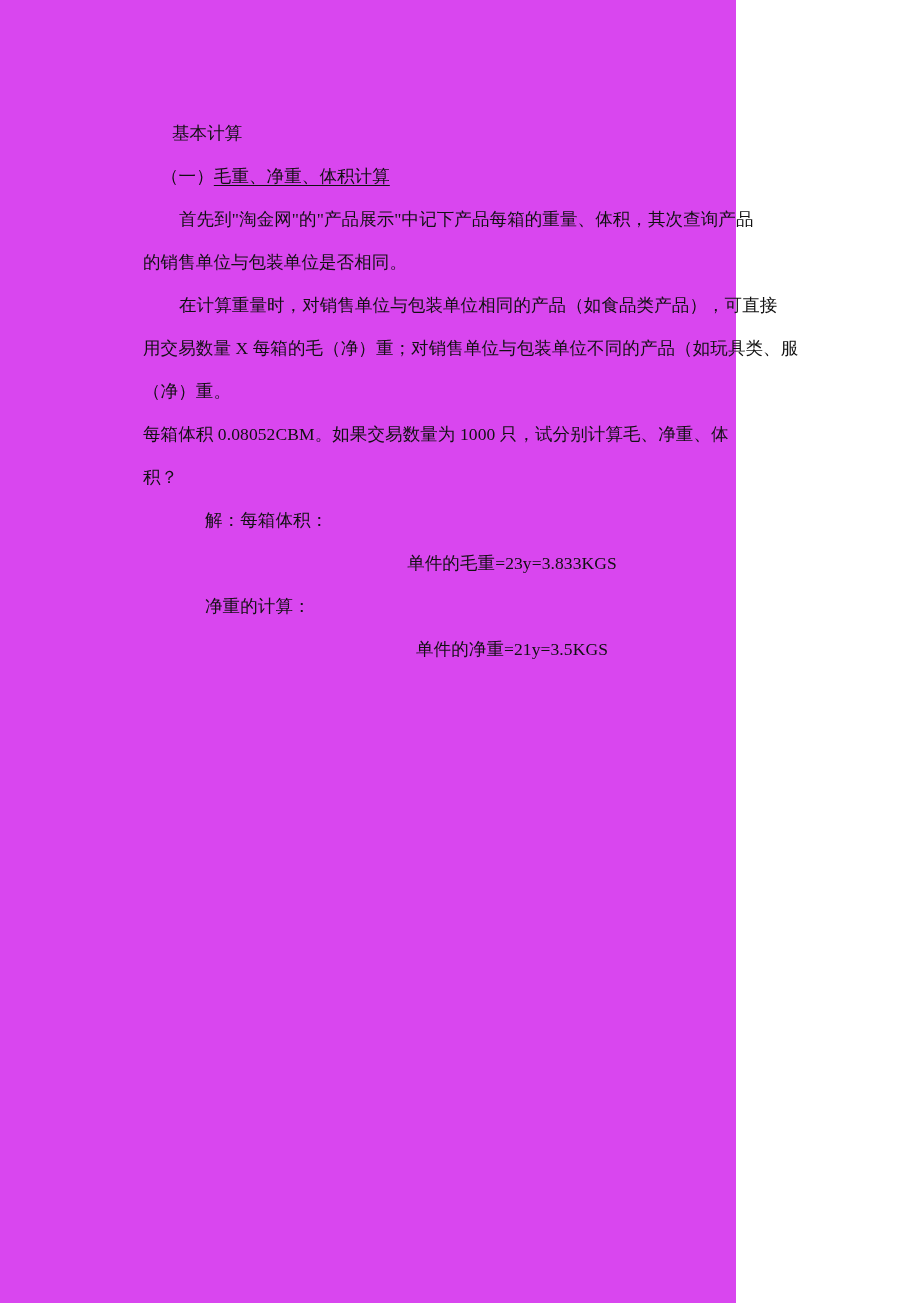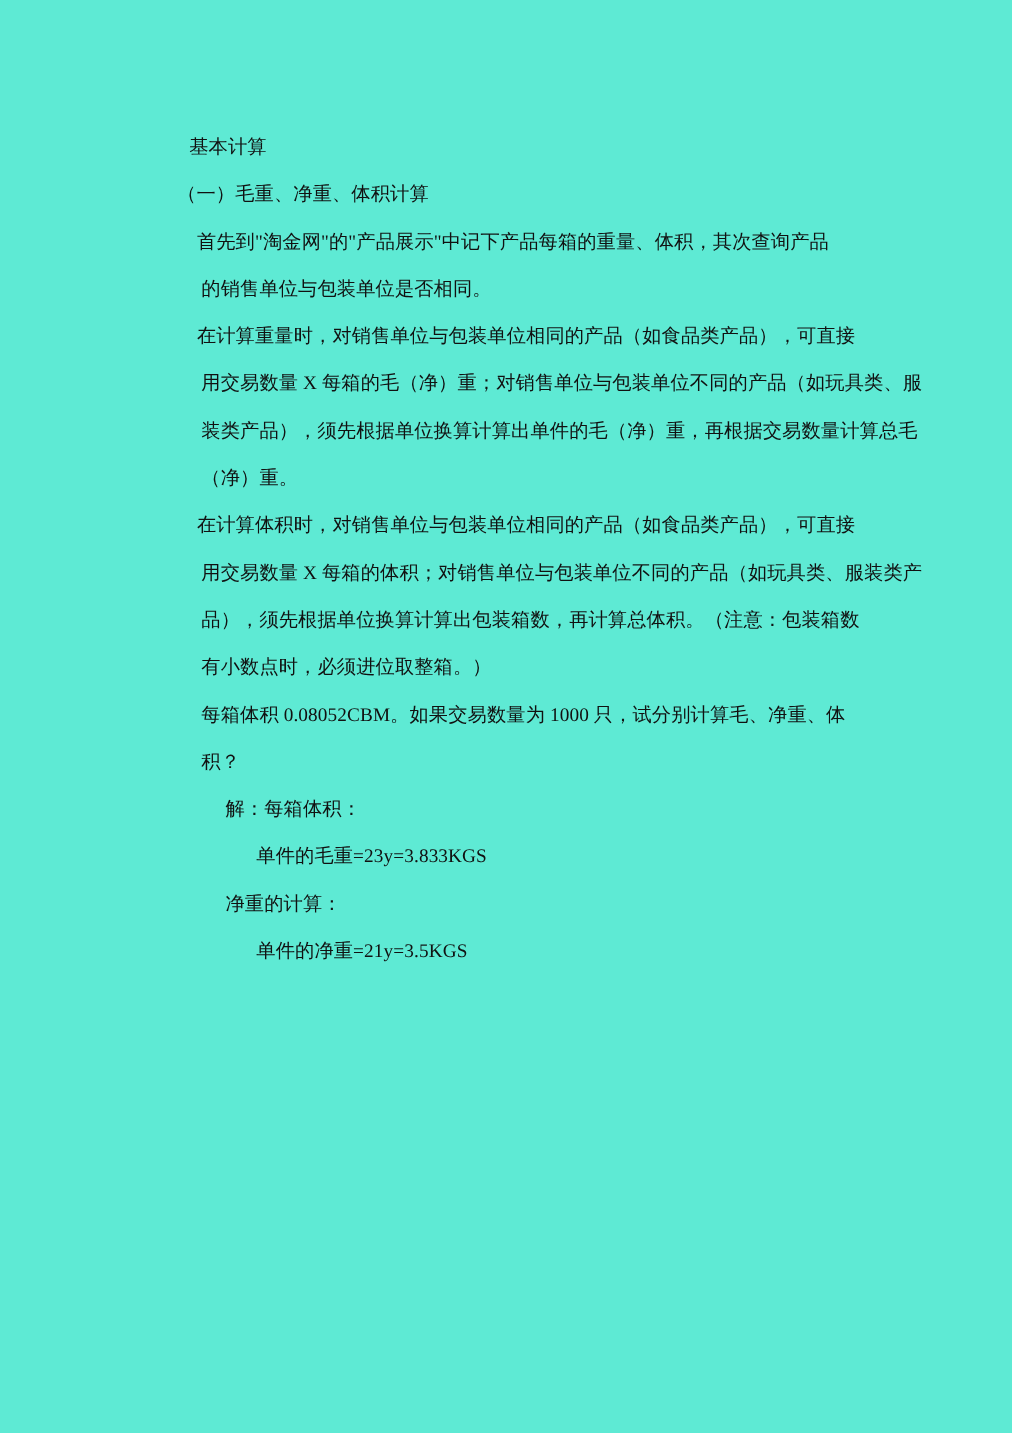--- a/index.html
+++ b/index.html
@@ -20,9 +20,9 @@
     position: absolute;
     left: 0;
     top: 0;
-    width: 920px;
+    width: 736px;
     height: 1303px;
-    background: #5eead4;
+    background: #d946ef;
   }
   .doc-body {
     position: absolute;

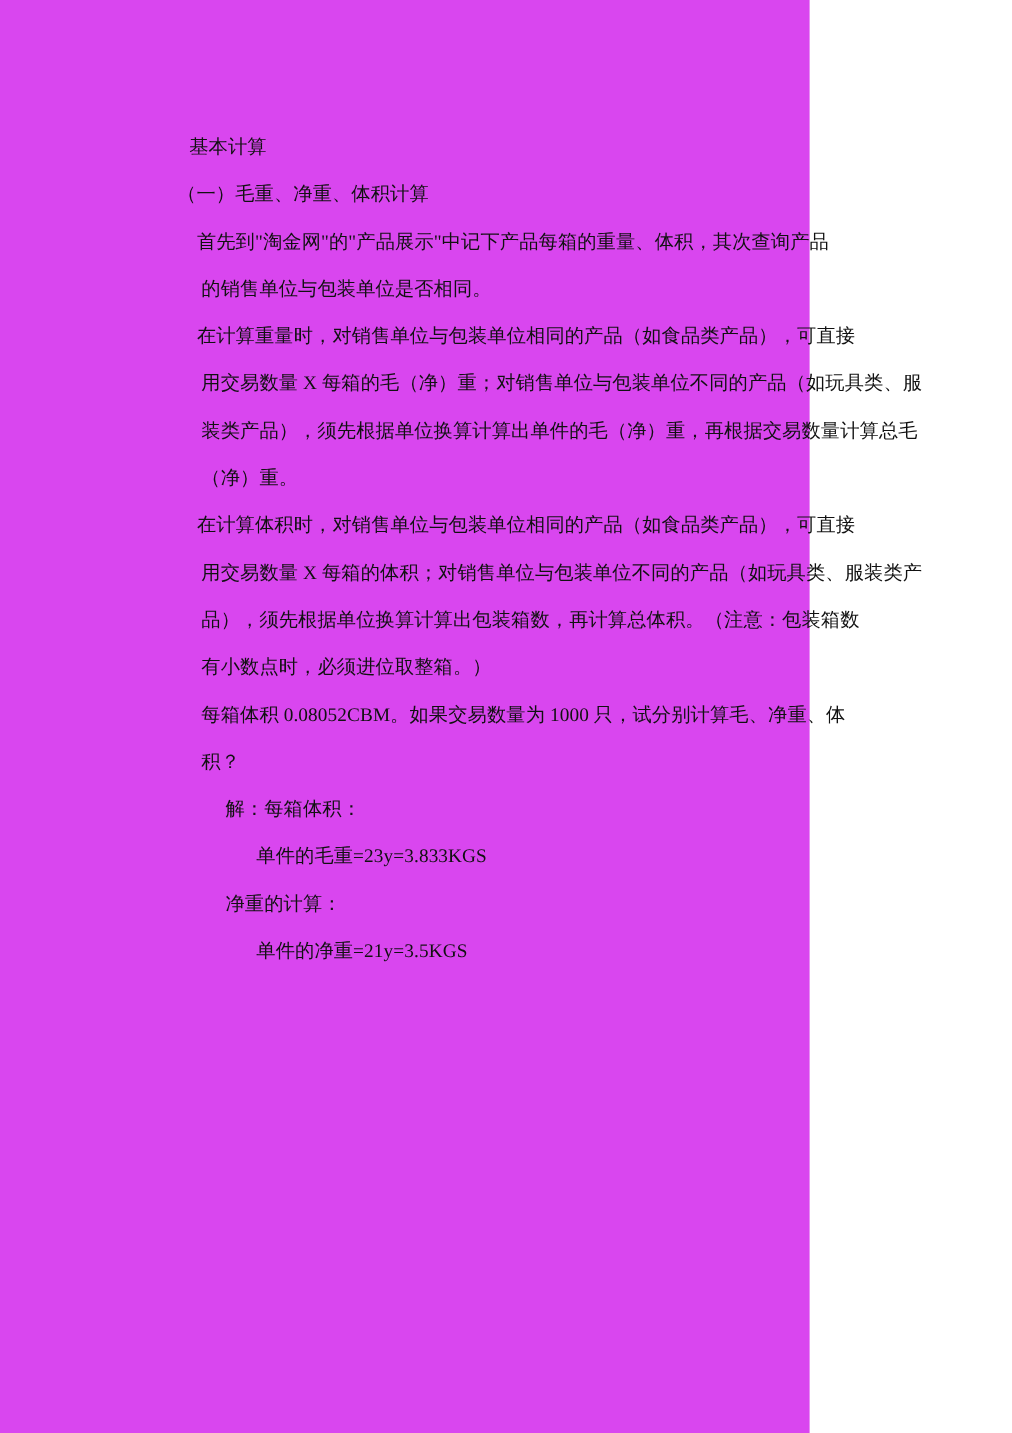--- a/index.html
+++ b/index.html
@@ -48,6 +48,7 @@
   .ind-formula { padding-left: 90px; } 
 
   .u {
+    text-decoration: underline;
     text-underline-offset: 3px;
     text-decoration-thickness: 1px;
     margin-top: 19px;

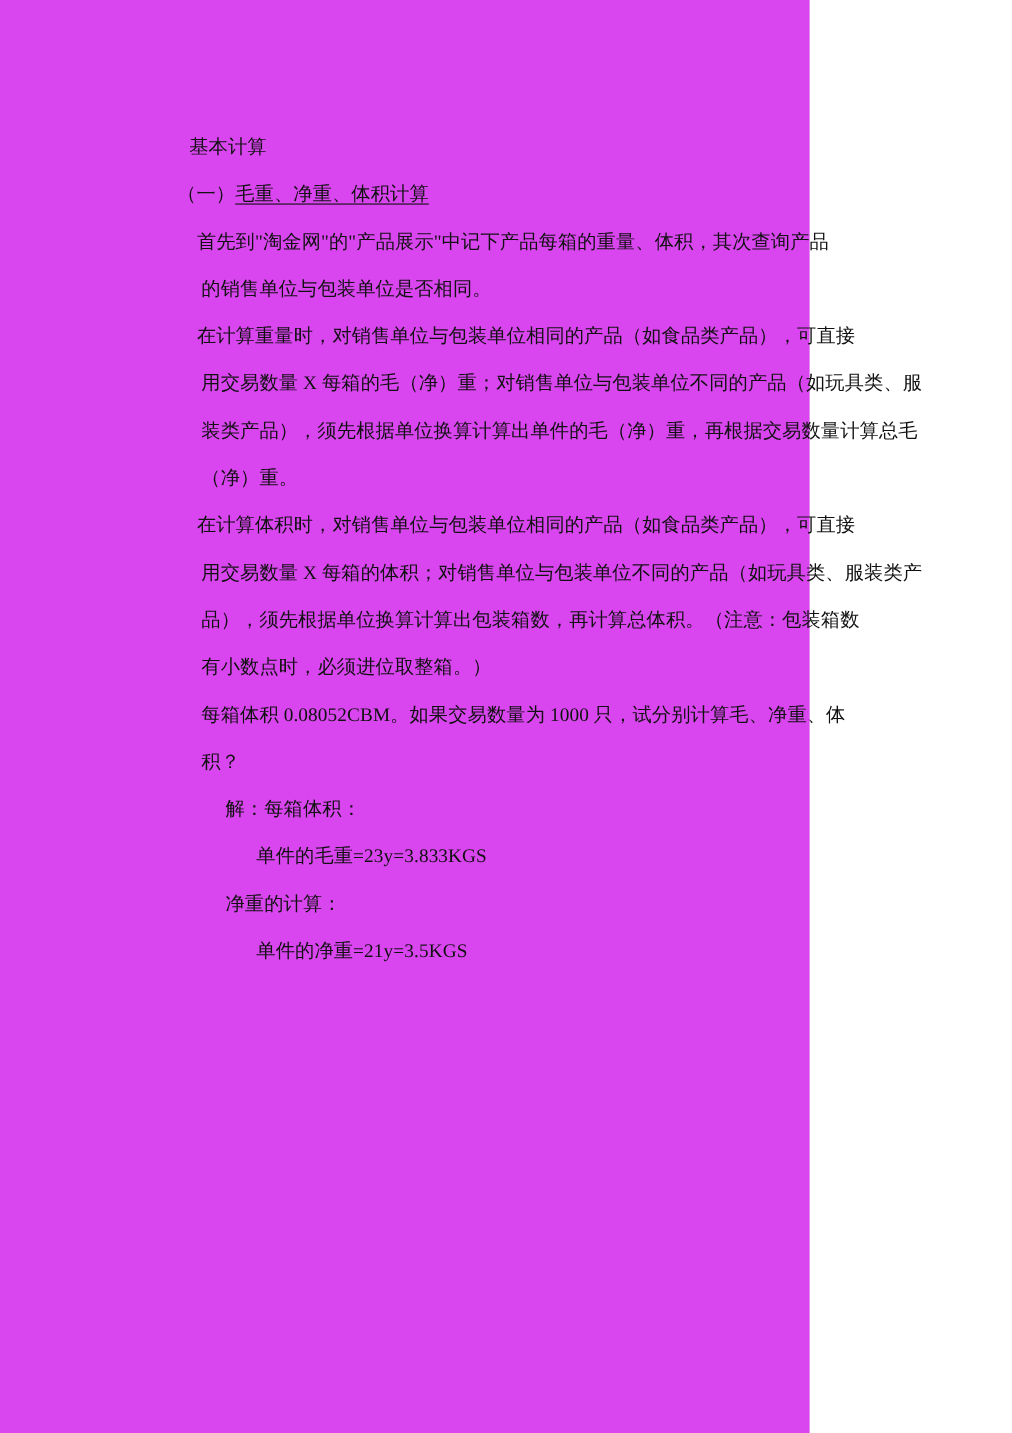--- a/index.html
+++ b/index.html
@@ -43,7 +43,7 @@
   .ind-hdr   { padding-left: 29px; }   
   .ind-sub   { padding-left: 18px; }   
   .ind-first { padding-left: 36px; }   
-  .ind-none  { padding-left: 0px; margin-left: 40px;  }   
+  .ind-none  { padding-left: 0px;  }   
   .ind-sol   { padding-left: 62px; }   
   .ind-formula { padding-left: 90px; } 
 

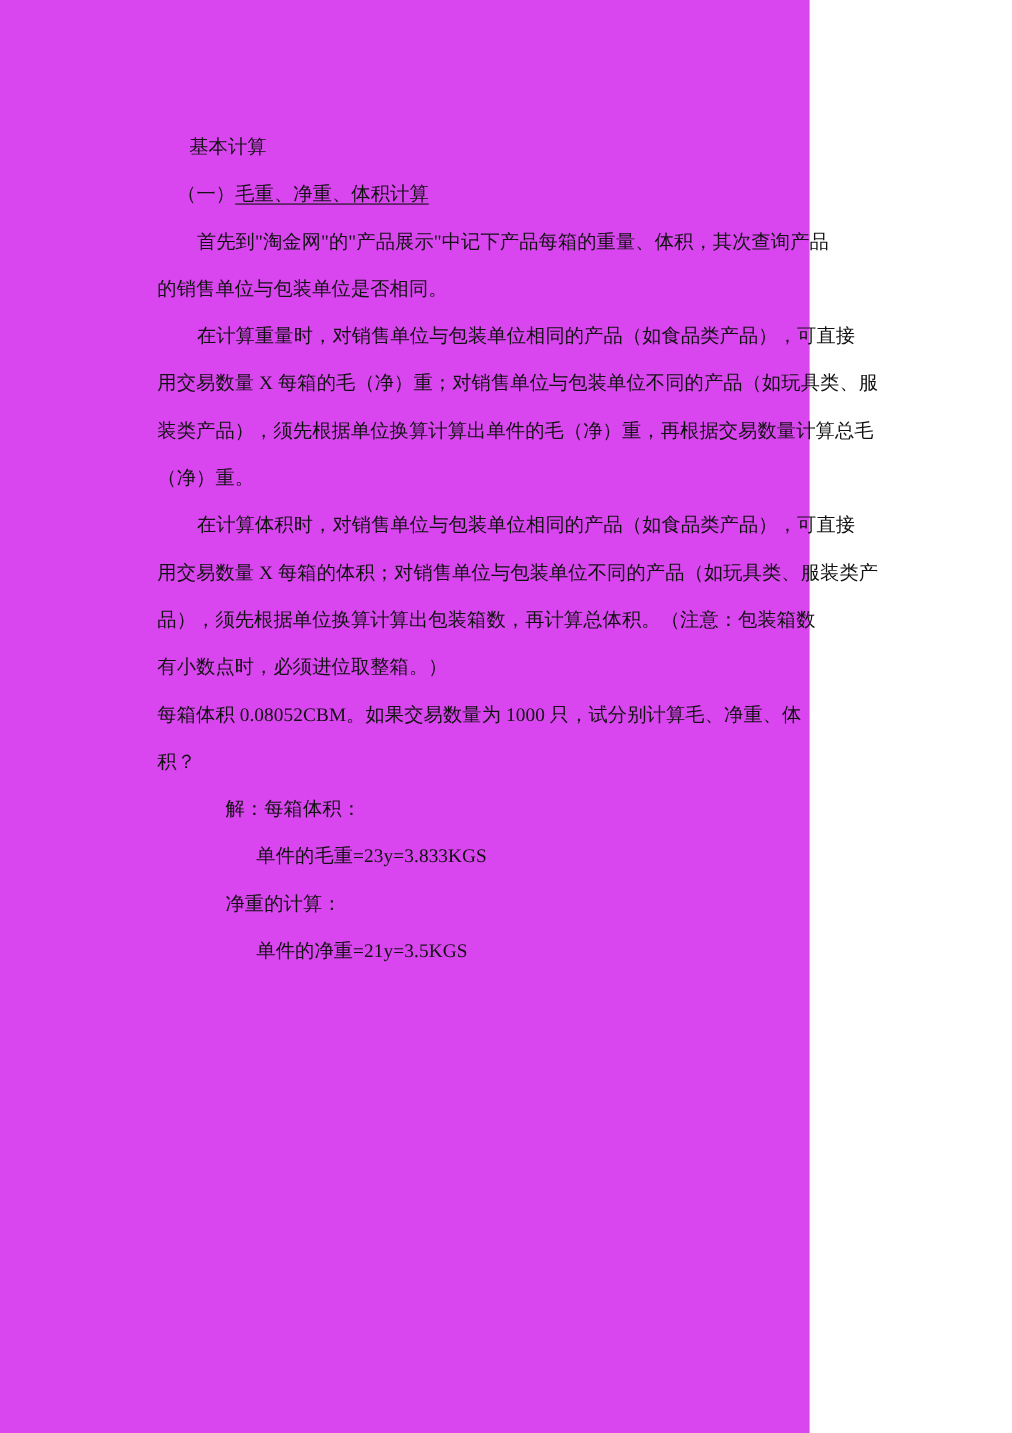--- a/index.html
+++ b/index.html
@@ -72,7 +72,6 @@
     <div>
       <div class="line ind-first">在计算重量时，对销售单位与包装单位相同的产品（如食品类产品），可直接</div>
       <div class="line ind-none">用交易数量 X 每箱的毛（净）重；对销售单位与包装单位不同的产品（如玩具类、服</div>
-      <div class="line ind-none">装类产品），须先根据单位换算计算出单件的毛（净）重，再根据交易数量计算总毛</div>
       <div class="line ind-none">（净）重。</div>
     </div>
 

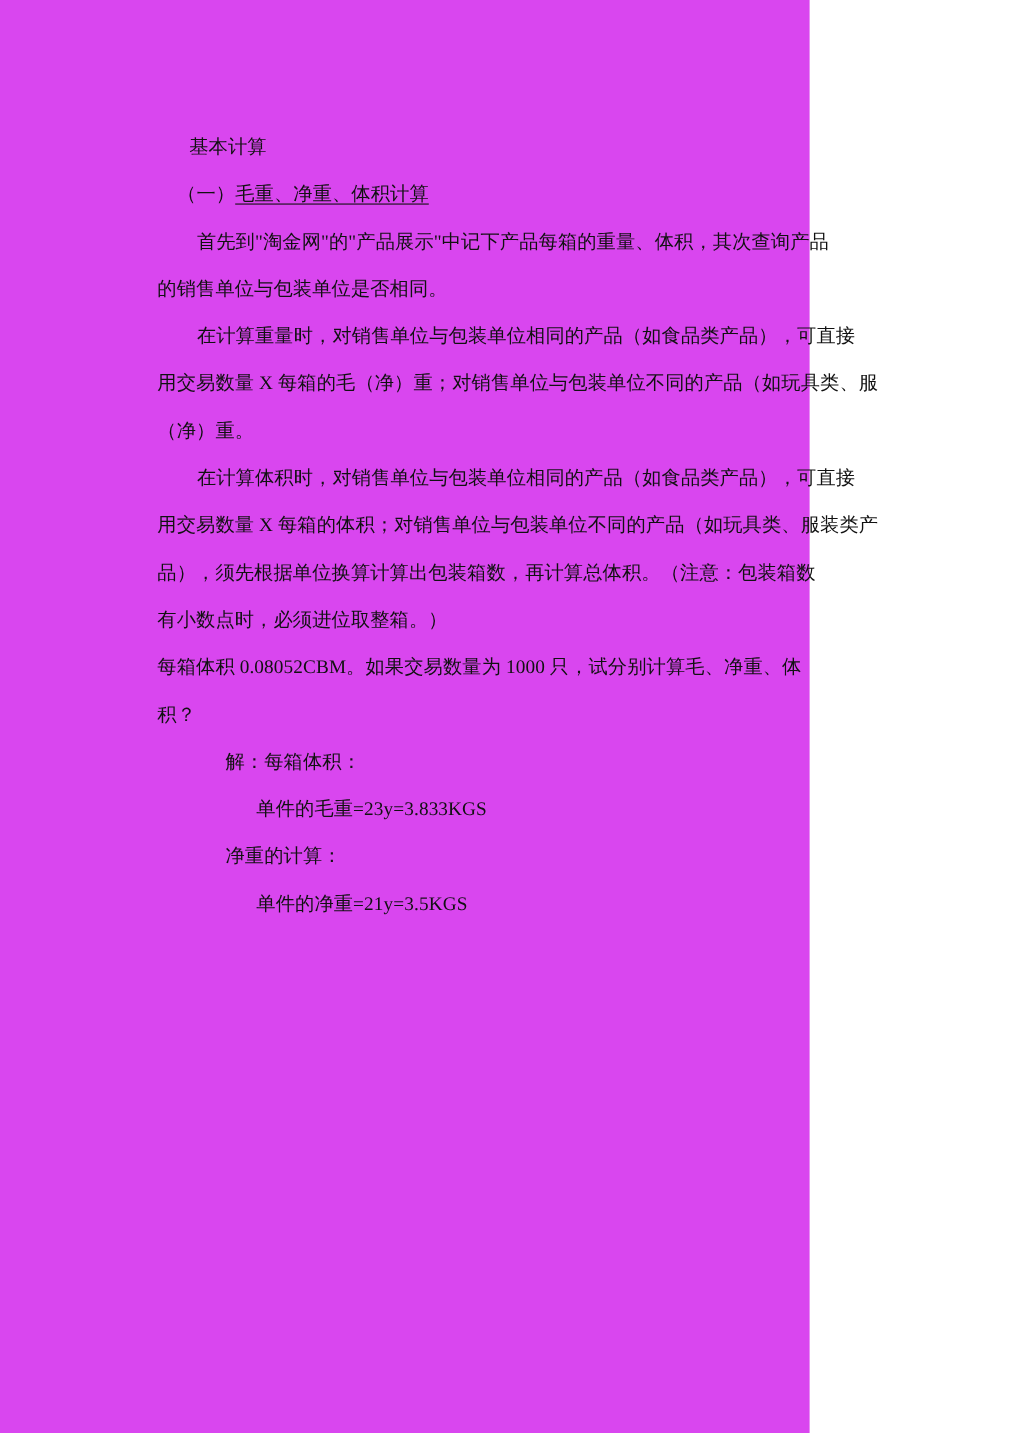--- a/index.html
+++ b/index.html
@@ -75,12 +75,6 @@
       <div class="line ind-none">（净）重。</div>
     </div>
 
-    <div>
-      <div class="line ind-first">在计算体积时，对销售单位与包装单位相同的产品（如食品类产品），可直接</div>
-      <div class="line ind-none">用交易数量 X 每箱的体积；对销售单位与包装单位不同的产品（如玩具类、服装类产</div>
-      <div class="line ind-none">品），须先根据单位换算计算出包装箱数，再计算总体积。（注意：包装箱数</div>
-      <div class="line ind-none">有小数点时，必须进位取整箱。）</div>
-    </div>
 
     <div>
       <div class="line ind-none">每箱体积 0.08052CBM。如果交易数量为 1000 只，试分别计算毛、净重、体</div>

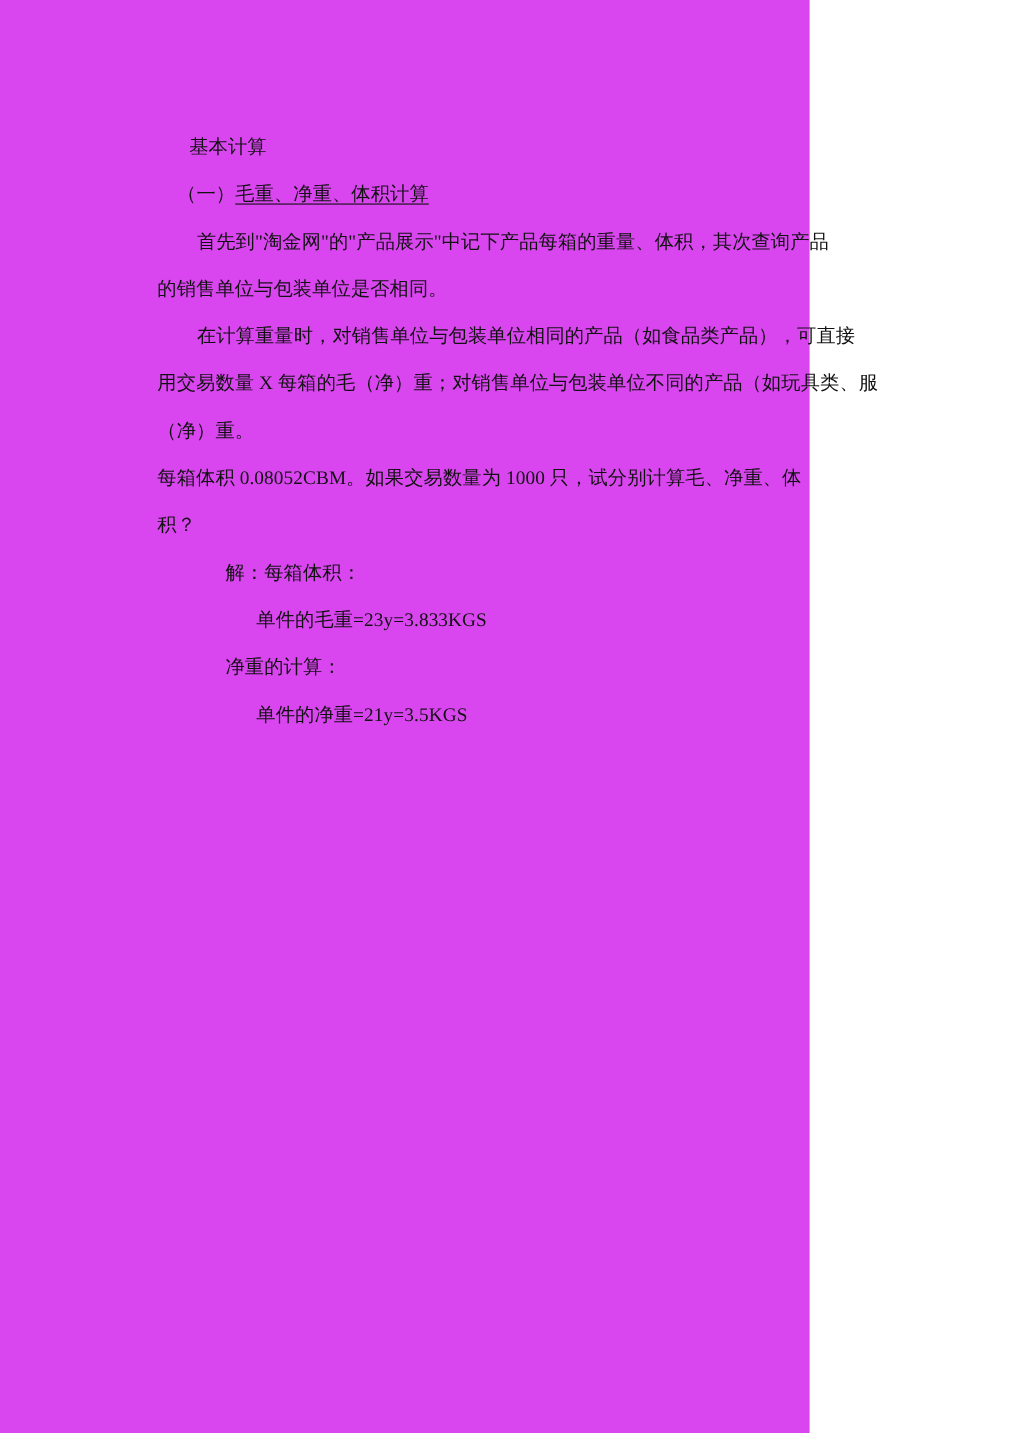--- a/index.html
+++ b/index.html
@@ -45,7 +45,7 @@
   .ind-first { padding-left: 36px; }   
   .ind-none  { padding-left: 0px;  }   
   .ind-sol   { padding-left: 62px; }   
-  .ind-formula { padding-left: 90px; } 
+  .ind-formula { padding-left: 90px; text-align: center; } 
 
   .u {
     text-decoration: underline;

